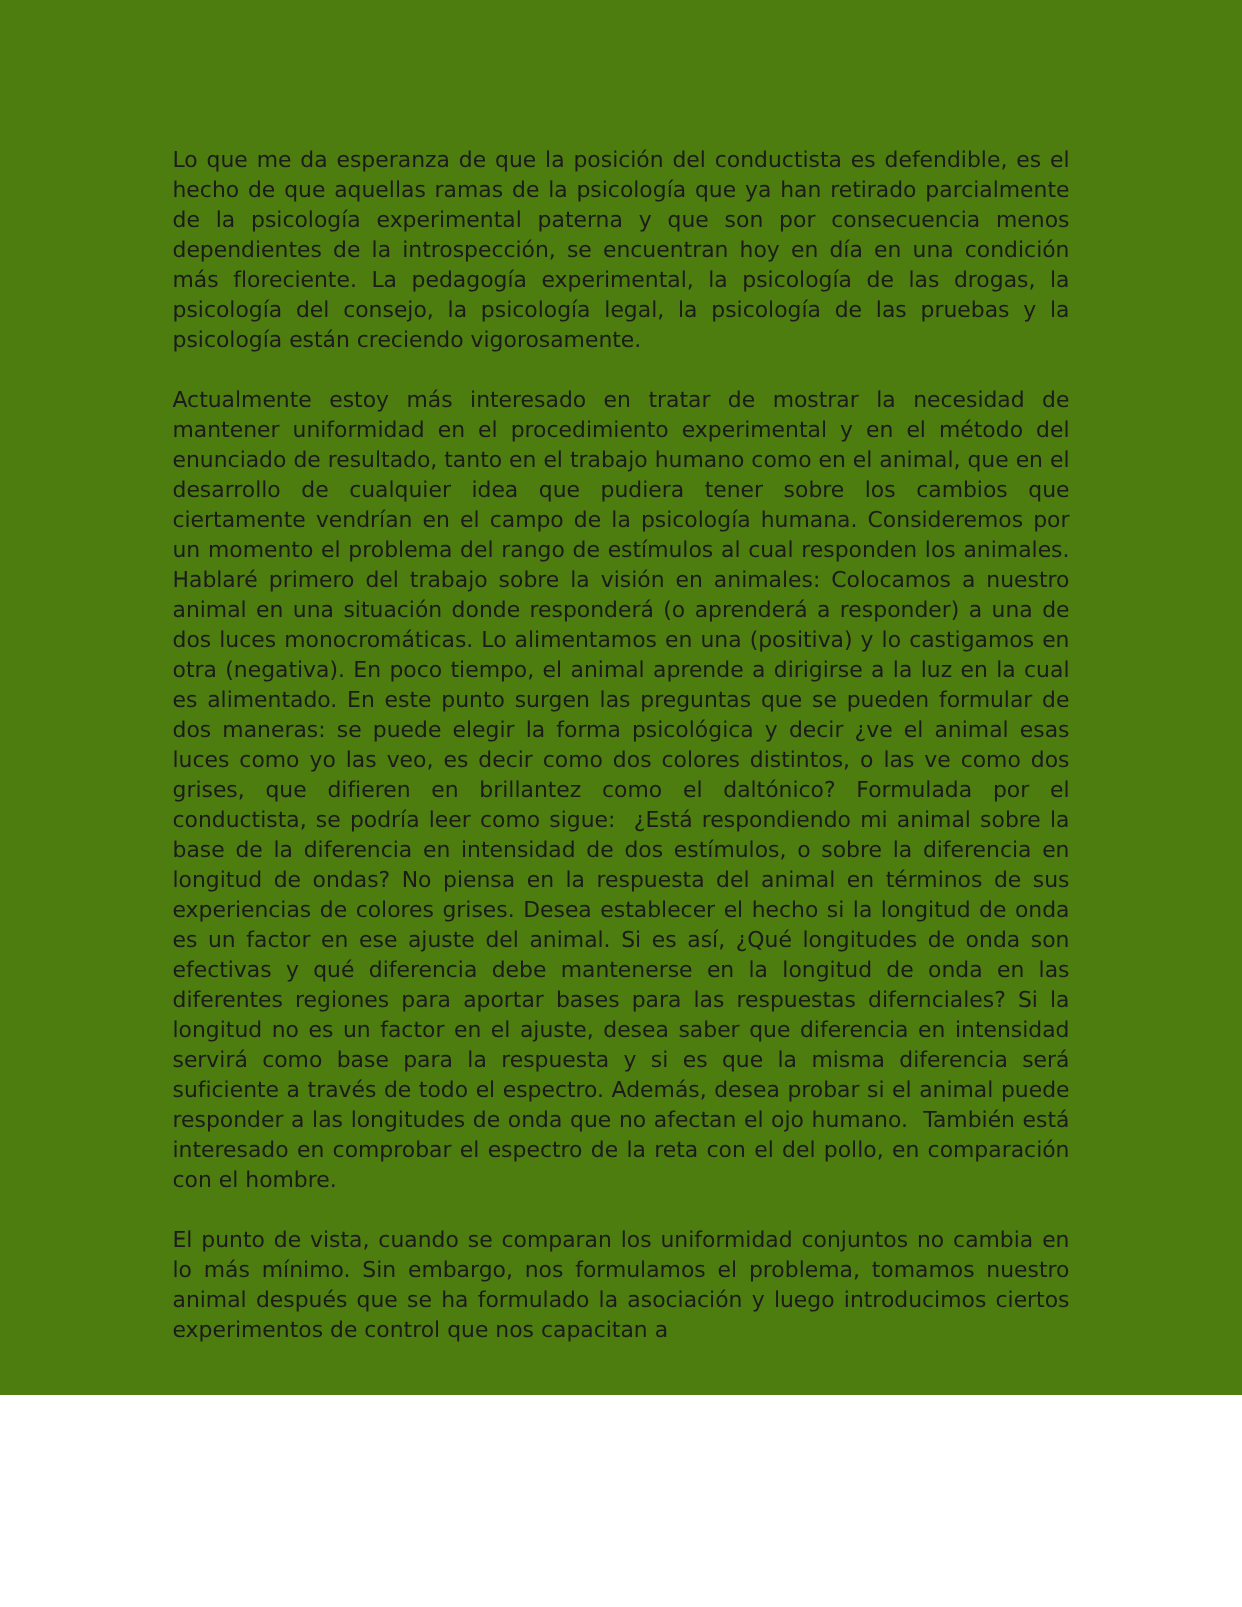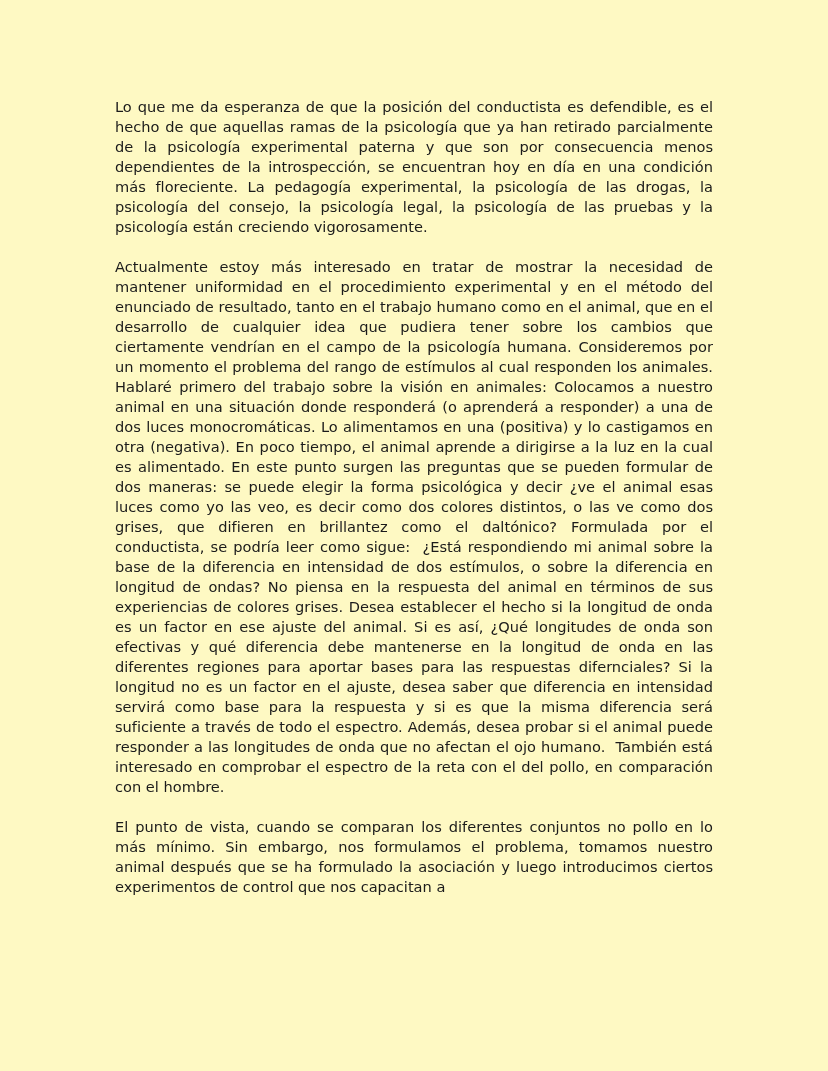--- a/index.html
+++ b/index.html
@@ -16,9 +16,9 @@
   .page {
     position: relative;
     width: 828px;
-    height: 1071px;
+    height: 930px;
     margin: 0 auto;
-    background: #fef9c3;
+    background: #4d7c0f;
     overflow: hidden;
     box-sizing: border-box;
   }

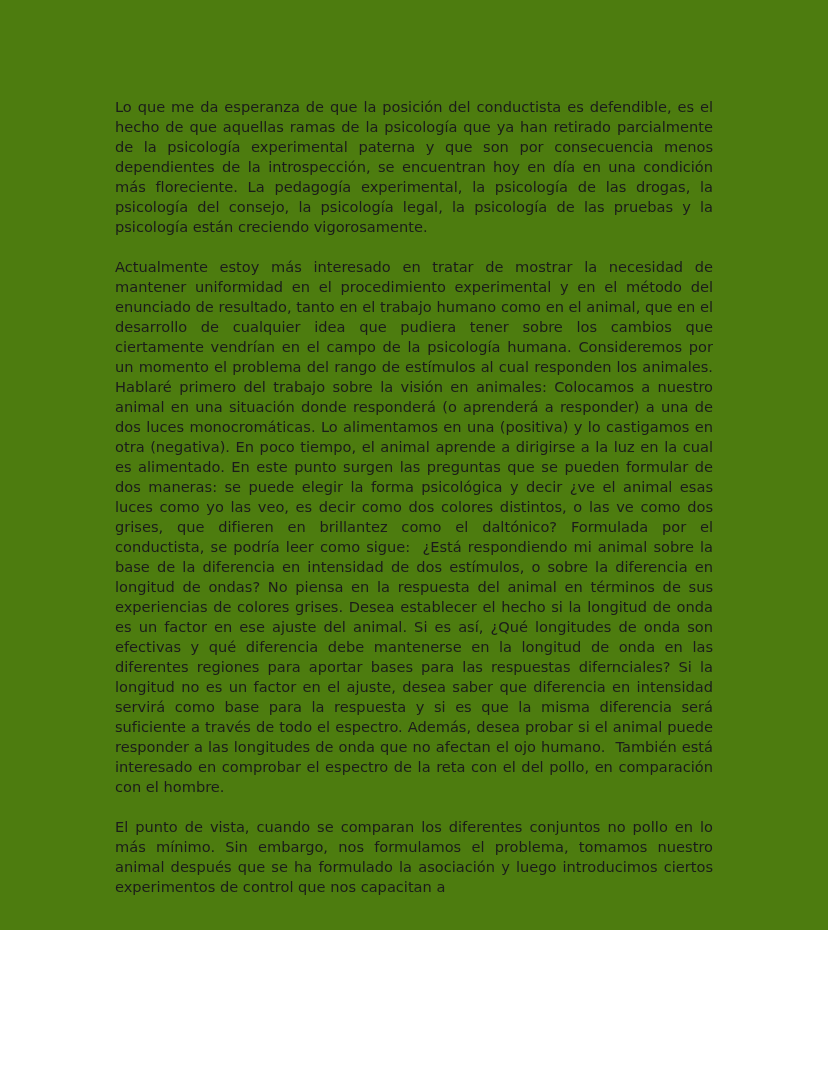--- a/index.html
+++ b/index.html
@@ -54,7 +54,7 @@
   <div class="text-column">
     <p class="paragraph">Lo que me da esperanza de que la posición del conductista es defendible, es el hecho de que aquellas ramas de la psicología que ya han retirado parcialmente de la psicología experimental paterna y que son por consecuencia menos dependientes de la introspección, se encuentran hoy en día en una condición más floreciente. La pedagogía experimental, la psicología de las drogas, la psicología del consejo, la psicología legal, la psicología de las pruebas y la psicología están creciendo vigorosamente.</p>
     <p class="paragraph">Actualmente estoy más interesado en tratar de mostrar la necesidad de mantener uniformidad en el procedimiento experimental y en el método del enunciado de resultado, tanto en el trabajo humano como en el animal, que en el desarrollo de cualquier idea que pudiera tener sobre los cambios que ciertamente vendrían en el campo de la psicología humana. Consideremos por un momento el problema del rango de estímulos al cual responden los animales. Hablaré primero del trabajo sobre la visión en animales: Colocamos a nuestro animal en una situación donde responderá (o aprenderá a responder) a una de dos luces monocromáticas. Lo alimentamos en una (positiva) y lo castigamos en otra (negativa). En poco tiempo, el animal aprende a dirigirse a la luz en la cual es alimentado. En este punto surgen las preguntas que se pueden formular de dos maneras: se puede elegir la forma psicológica y decir ¿ve el animal esas luces como yo las veo, es decir como dos colores distintos, o las ve como dos grises, que difieren en brillantez como el daltónico? Formulada por el conductista, se podría leer como sigue:  ¿Está respondiendo mi animal sobre la base de la diferencia en intensidad de dos estímulos, o sobre la diferencia en longitud de ondas? No piensa en la respuesta del animal en términos de sus experiencias de colores grises. Desea establecer el hecho si la longitud de onda es un factor en ese ajuste del animal. Si es así, ¿Qué longitudes de onda son efectivas y qué diferencia debe mantenerse en la longitud de onda en las diferentes regiones para aportar bases para las respuestas difernciales? Si la longitud no es un factor en el ajuste, desea saber que diferencia en intensidad servirá como base para la respuesta y si es que la misma diferencia será suficiente a través de todo el espectro. Además, desea probar si el animal puede responder a las longitudes de onda que no afectan el ojo humano.  También está interesado en comprobar el espectro de la reta con el del pollo, en comparación con el hombre.</p>
-    <p class="paragraph">El punto de vista, cuando se comparan los diferentes conjuntos no pollo en lo más mínimo. Sin embargo, nos formulamos el problema, tomamos nuestro animal después que se ha formulado la asociación y luego introducimos ciertos experimentos de control que nos capacitan a</p>
+    <p class="paragraph">El punto de vista, cuando se comparan los uniformidad conjuntos no cambia en lo más mínimo. Sin embargo, nos formulamos el problema, tomamos nuestro animal después que se ha formulado la asociación y luego introducimos ciertos experimentos de control que nos capacitan a</p>
   </div>
 </div>
 

